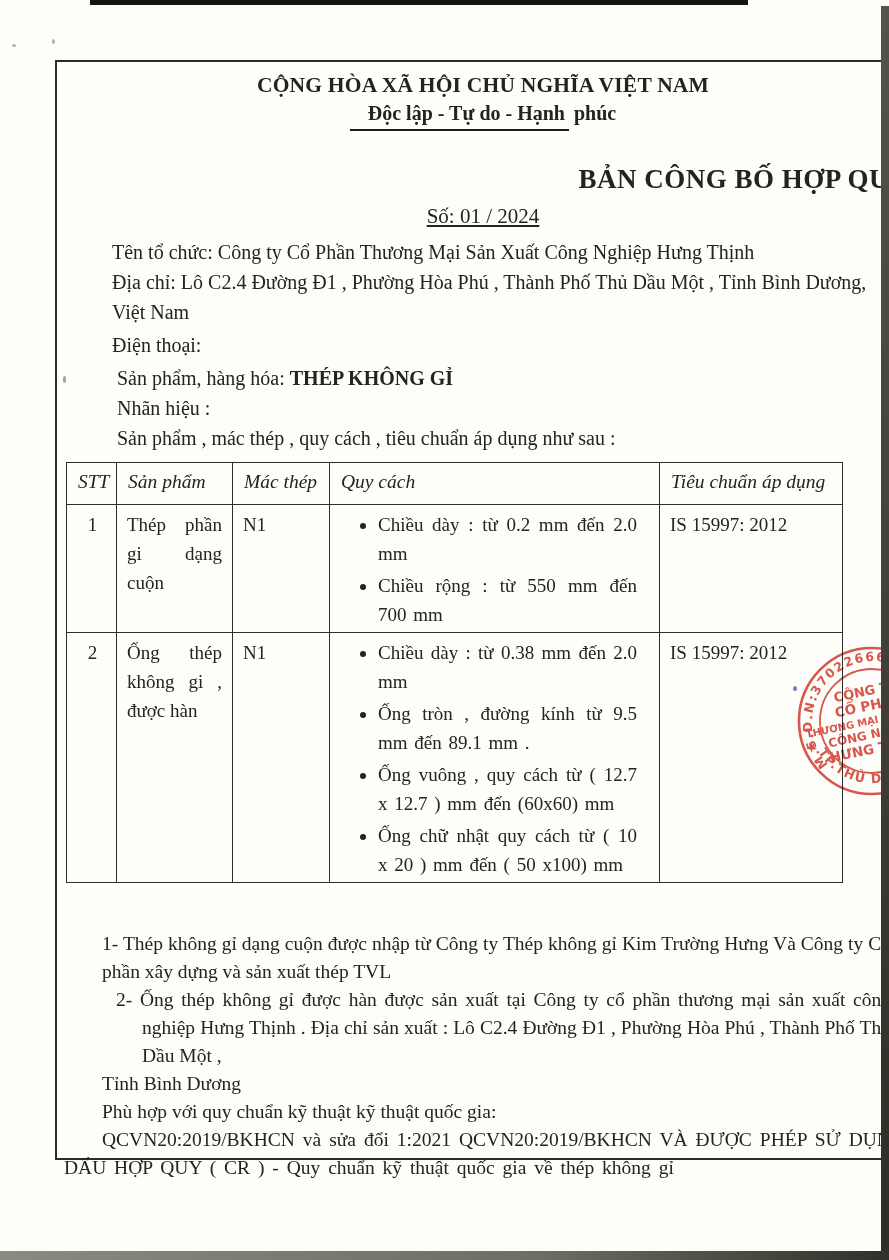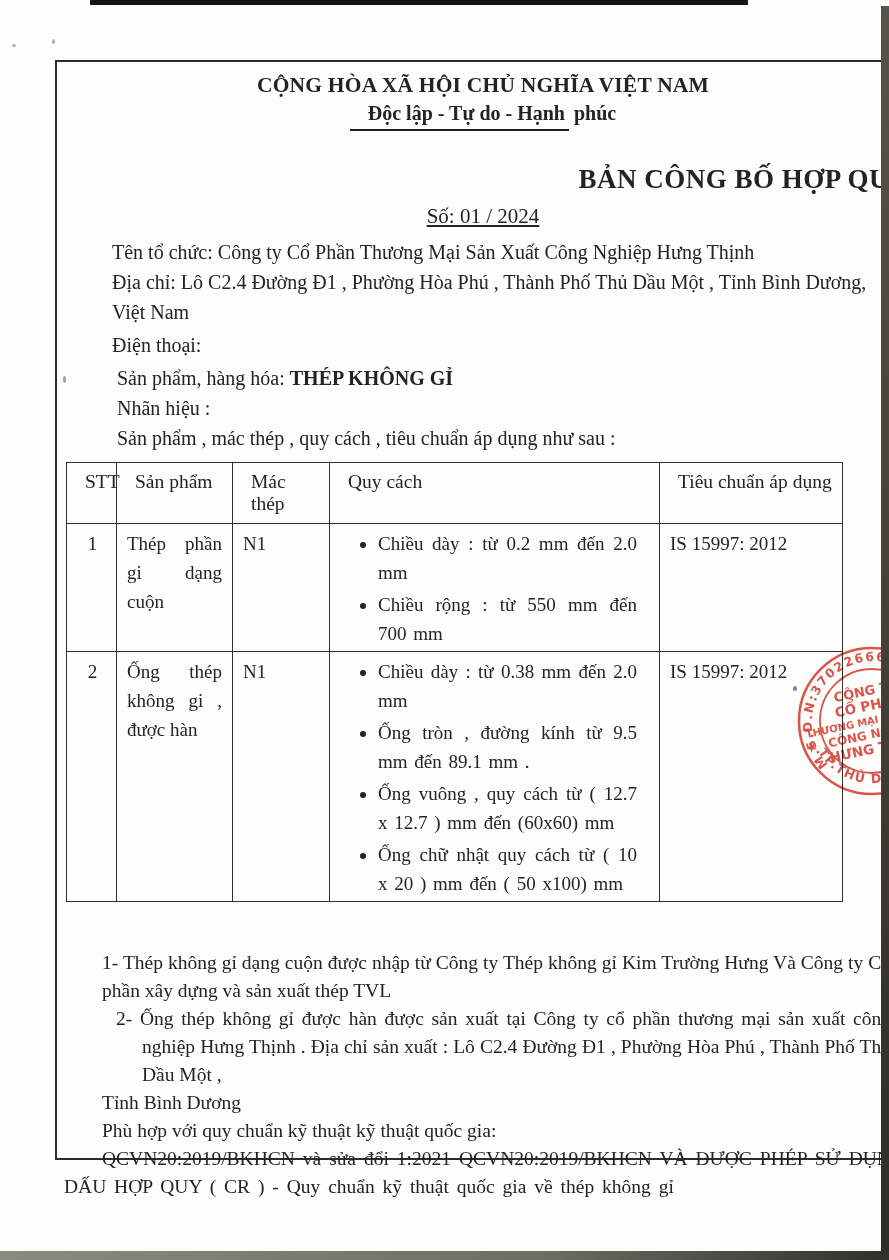--- a/index.html
+++ b/index.html
@@ -45,7 +45,7 @@
   .spec-table th, .spec-table td {
     border:1.6px solid #2e2e2e; vertical-align:top; box-sizing:border-box;
   }
-  .spec-table th { font-weight:normal; text-align:left; padding:8px 8px 8px 18px; height:42px; font-size:19.5px; }
+  .spec-table th { font-weight:normal; text-align:left; padding:8px 8px 8px 11px; height:42px; font-size:19.5px;font-style:italic; }
   .spec-table th.c, .spec-table td.c { text-align:center; }
   .spec-table td { padding:5px 8px 0 10px; line-height:29px; }
   .spec-table td.product { text-align:justify; padding-right:10px; }

